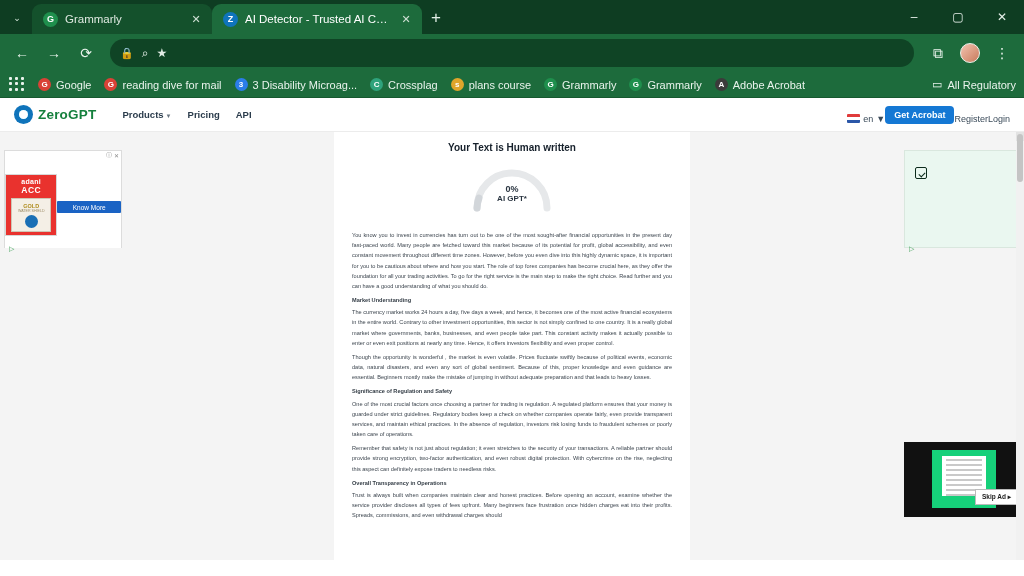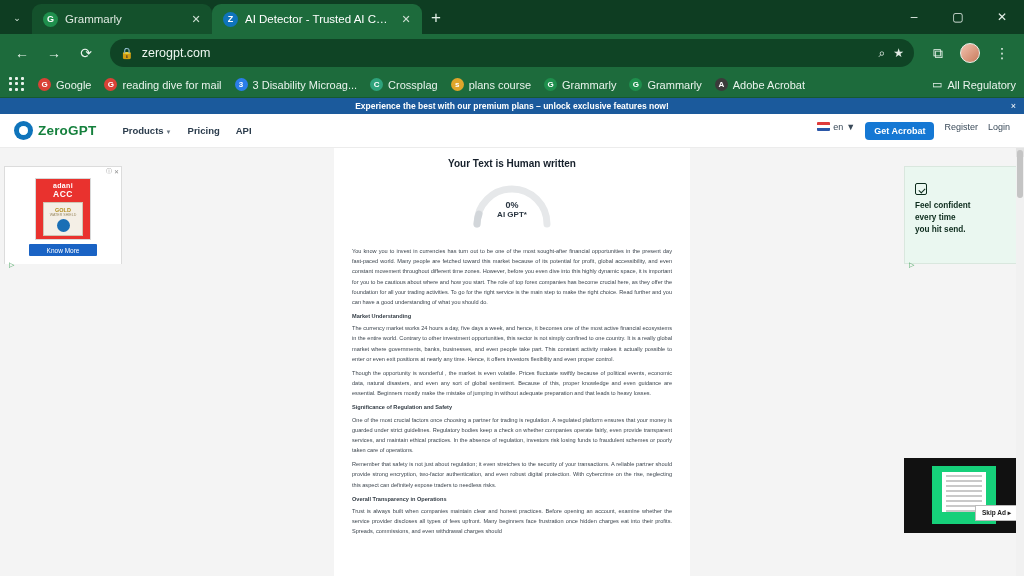--- a/index.html
+++ b/index.html
@@ -259,7 +259,6 @@
     <div class="tbtn">⟳</div>
     <div class="omnibox">
       <span class="lock">🔒</span>
-      <span class="url">zerogpt.com</span>
       <span class="oicon">⌕</span>
       <span class="oicon">★</span>
     </div>

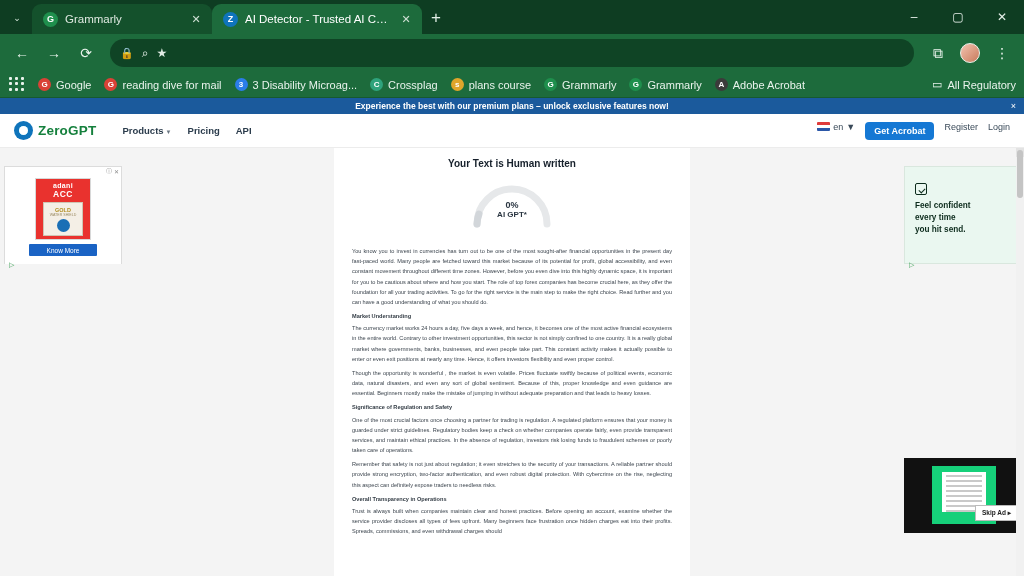--- a/index.html
+++ b/index.html
@@ -321,10 +321,6 @@
 
   <div class="page">
 
-    <div class="promo">
-      <span>Experience the best with our premium plans – unlock exclusive features now!</span>
-      <span class="pclose">×</span>
-    </div>
 
     <div class="zgheader">
       <div class="logo">

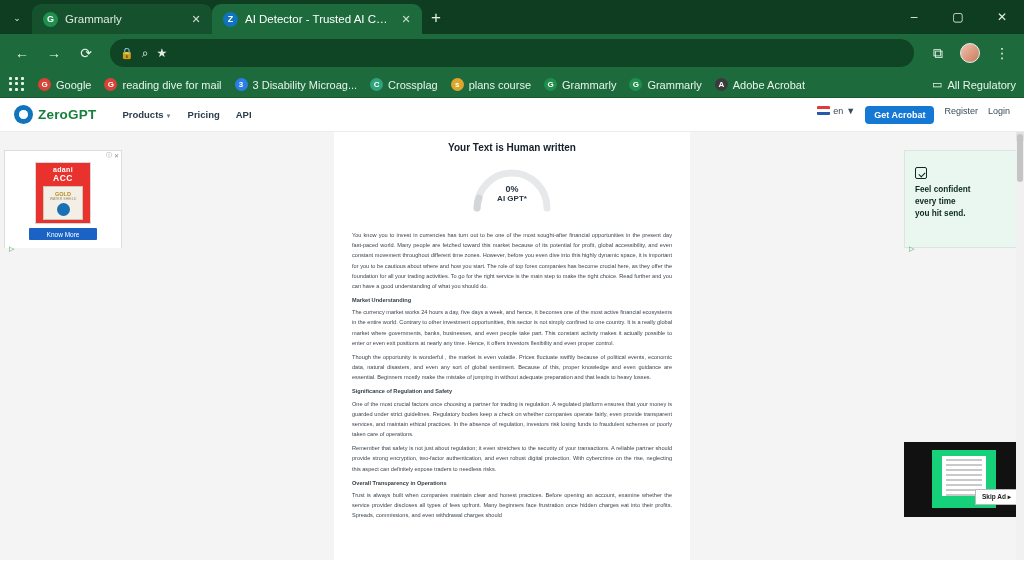--- a/index.html
+++ b/index.html
@@ -153,7 +153,7 @@
   .logo .txt { font-size: 13.5px; font-weight: bold; color:#15803d; letter-spacing:.2px; }
   .nav { display:flex; align-items:center; gap:16px; margin-left: 26px; font-size: 9.5px; color:#2b3c4c; font-weight:600;}
   .nav .caret { font-size: 6px; margin-left: 2px; opacity:.7;}
-  .hdr-right { margin-left:auto; display:flex; align-items:flex-start; gap:10px; font-size: 9px; color:#3a4a59;}
+  .hdr-right { margin-left:auto; display:flex; align-items:flex-end; font-size: 9px; color:#3a4a59;}
   .lang { display:flex; align-items:center; gap:3px; }
   .flag { width:13px; height:9px; background:linear-gradient(to bottom,#e03b3b 0 33%,#ffffff 33% 66%,#2b57a8 66% 100%); border-radius:1px;}
   .btn-started {

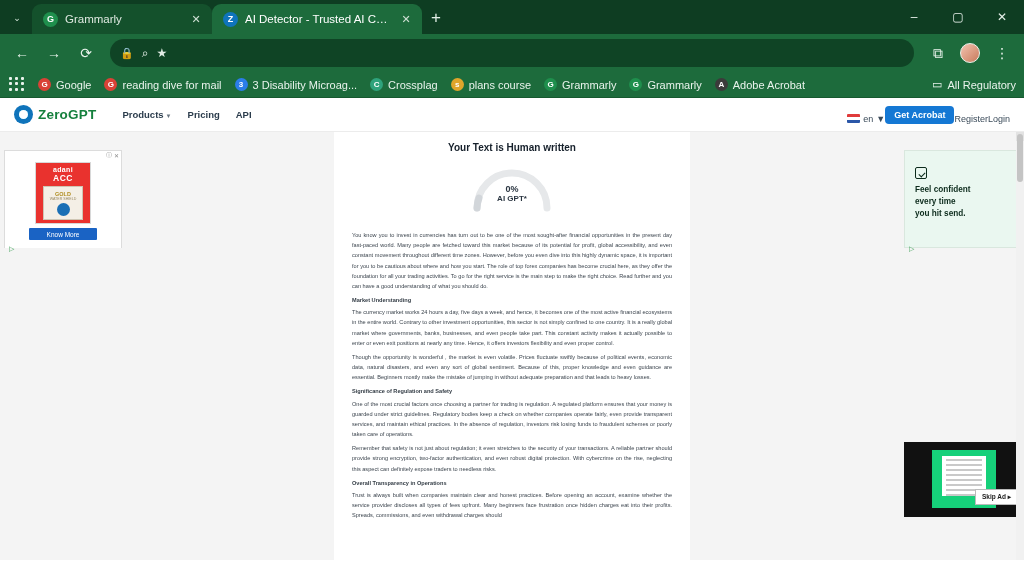--- a/index.html
+++ b/index.html
@@ -192,7 +192,7 @@
   .ad-left { left: 4px; top: 18px; width: 118px; height: 98px; border:1px solid #dcdcdc; }
   .ad-left .adhead { height: 9px; display:flex; justify-content:flex-end; align-items:center; gap:2px; padding-right:2px; }
   .ad-left .adbody {
-    height: 88px; background:#ffffff; display:flex; flex-direction:column; align-items:center; justify-content:flex-start;
+    height: 88px; background:#ffffff; display:flex; align-items:center; justify-content:flex-start;
     padding-top: 2px;
   }
   .adani-box { width: 56px; height: 62px; background:#e9322e; border:1px solid #d8d8d8; display:flex; flex-direction:column; align-items:center; padding-top:3px;}

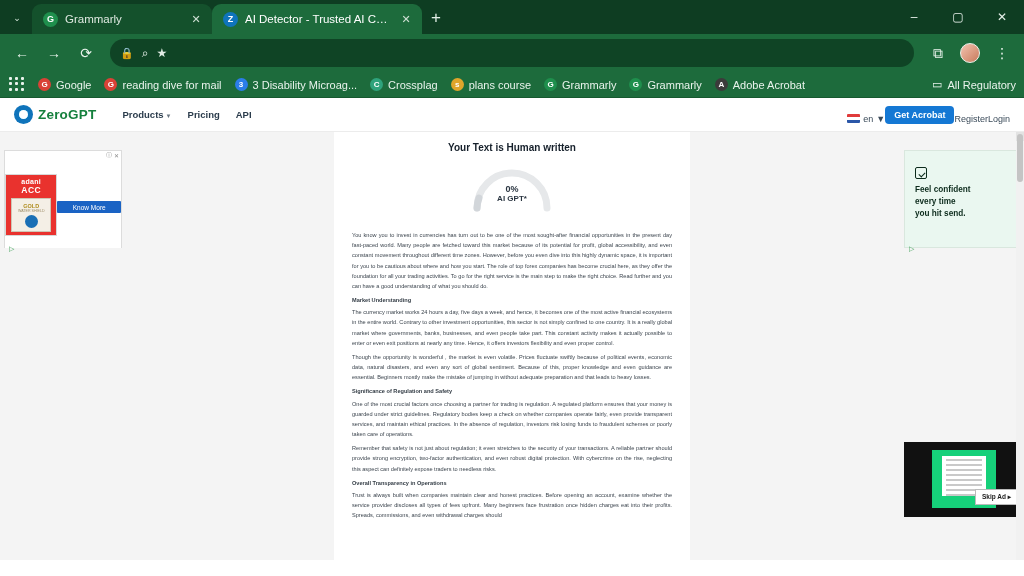--- a/index.html
+++ b/index.html
@@ -402,11 +402,6 @@
       <div class="ad ad-right">
         <div class="inner">
           <div class="icn"></div>
-          <div class="msg">
-            <div>Feel confident</div>
-            <div>every time</div>
-            <div>you hit send.</div>
-          </div>
         </div>
         <div class="ad-corner">▷</div>
       </div>

